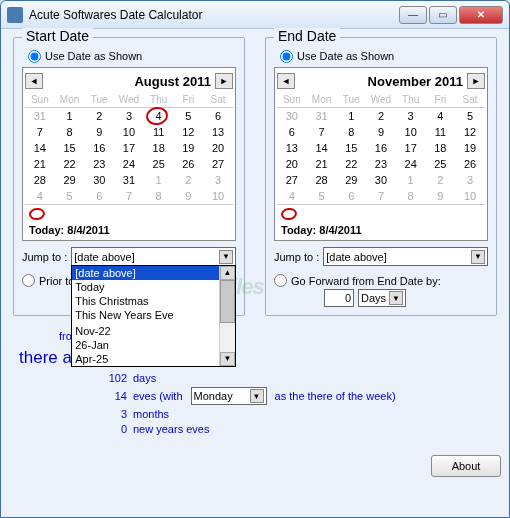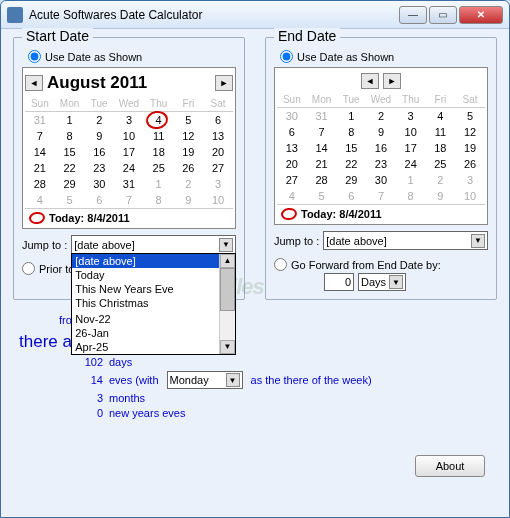--- a/index.html
+++ b/index.html
@@ -16,7 +16,7 @@
 .date-panels { display: flex; gap: 20px; }
 .fieldset { border: 1px solid #a0b0c0; border-radius: 2px; padding: 6px 8px 8px 8px; flex: 1; position: relative; background: #eaf1fa; }
 .fieldset-legend { position: absolute; top: -10px; left: 8px; background: #eaf1fa; padding: 0 4px; font-size: 14px; color: #000; }
-.radio-row { display: flex; align-items: center; margin: 6px 0 4px 6px; }
+.radio-row { display: flex; align-items: flex-start; margin: 6px 0 4px 6px; }
 .radio-row input { margin-right: 4px; }
 .calendar { background: #fff; border: 1px solid #888; padding: 2px; margin: 4px 0; }
 .cal-header { display: flex; align-items: center; justify-content: center; gap: 4px; padding: 3px 0; }

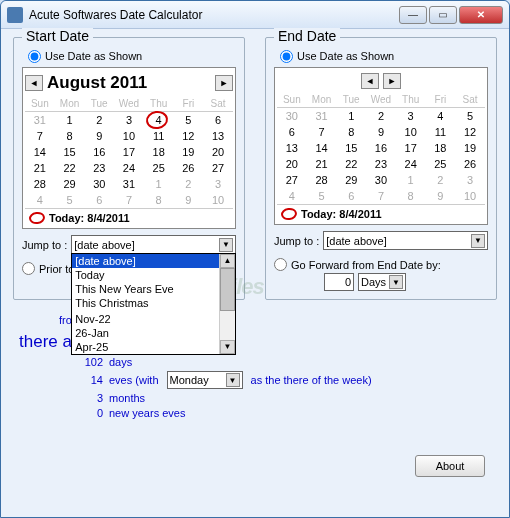--- a/index.html
+++ b/index.html
@@ -21,7 +21,7 @@
 .calendar { background: #fff; border: 1px solid #888; padding: 2px; margin: 4px 0; }
 .cal-header { display: flex; align-items: center; justify-content: center; gap: 4px; padding: 3px 0; }
 .cal-nav { width: 18px; height: 16px; border: 1px solid #888; background: #e8e8e8; display: flex; align-items: center; justify-content: center; font-size: 9px; cursor: pointer; }
-.cal-title { flex: 1; text-align: left; font-weight: bold; font-size: 17px; }
+.cal-title { flex: 1; text-align: right; font-weight: bold; font-size: 13px; }
 .cal-grid { width: 100%; border-collapse: collapse; }
 .cal-grid th { font-weight: normal; color: #bbb; font-size: 10px; padding: 2px 0; border-bottom: 1px solid #ccc; }
 .cal-grid td { text-align: center; padding: 2px 0; font-size: 11px; color: #000; width: 14.28%; }

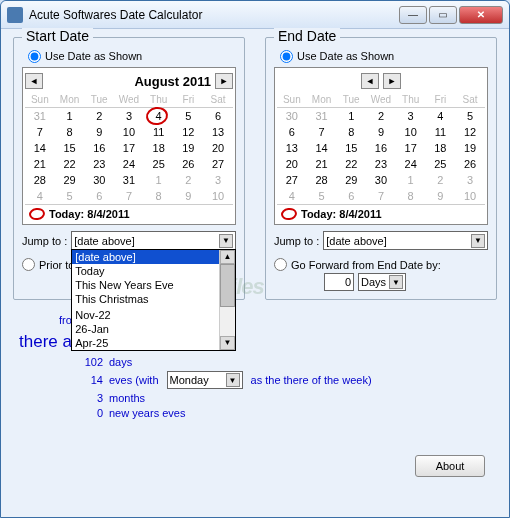--- a/index.html
+++ b/index.html
@@ -208,6 +208,7 @@
         <div class="calendar">
           <div class="cal-header">
             <div class="cal-nav">◄</div>
+            <div class="cal-title">November 2011</div>
             <div class="cal-nav">►</div>
           </div>
           <table class="cal-grid" id="end-grid">

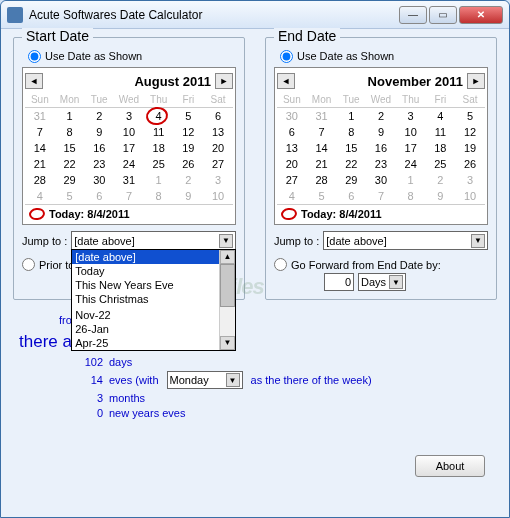--- a/index.html
+++ b/index.html
@@ -28,7 +28,7 @@
 .cal-grid td.dim { color: #aaa; }
 .cal-grid td.sel { position: relative; }
 .cal-grid td.sel::after { content: ''; position: absolute; top: -1px; left: 2px; width: 18px; height: 14px; border: 2px solid #d00000; border-radius: 50%; transform: rotate(-8deg); }
-.cal-today { border-top: 1px solid #ccc; padding: 3px 0 2px 4px; display: flex; gap: 4px; }
+.cal-today { border-top: 1px solid #ccc; padding: 3px 0 2px 4px; display: flex; gap: 4px; flex-direction: column; }
 .today-circ { width: 16px; height: 12px; border: 2px solid #d00000; border-radius: 50%; transform: rotate(-8deg); }
 .today-txt { font-size: 11px; }
 .today-txt b { font-weight: bold; }

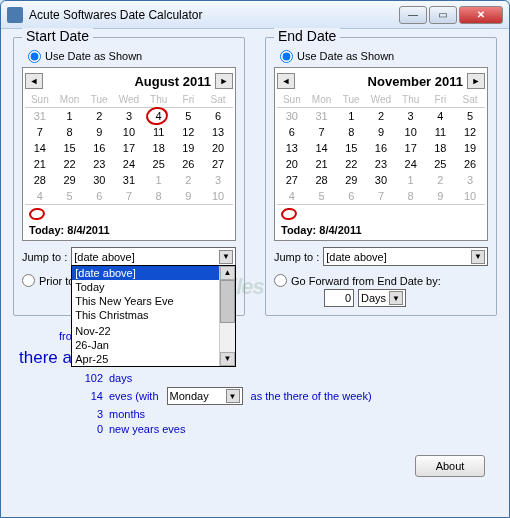--- a/index.html
+++ b/index.html
@@ -175,8 +175,8 @@
                 <div class="dd-items" id="start-dd">
                     <div class="dd-item hl">[date above]</div>
                     <div class="dd-item">Today</div>
+                    <div class="dd-item">This Christmas</div>
                     <div class="dd-item">This New Years Eve</div>
-                    <div class="dd-item">This Christmas</div>
                     <div class="dd-item"><add custom="" date=""></add></div>
                     <div class="dd-item">Nov-22</div>
                     <div class="dd-item">26-Jan</div>

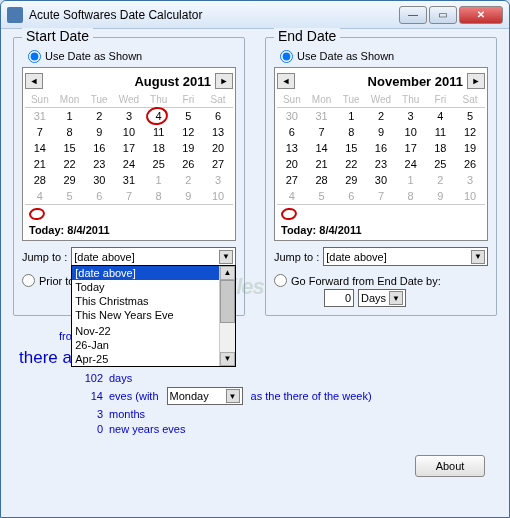--- a/index.html
+++ b/index.html
@@ -52,7 +52,7 @@
 .result-line1 .from { margin-left: 40px; }
 .result-line1 .to { margin-left: 10px; color: #0000cc; }
 .result-sub { font-size: 17px; color: #0000cc; }
-.result-rows { margin-left: 60px; margin-top: 4px; }
+.result-rows { margin-left: 84px; margin-top: 4px; }
 .result-row { display: flex; align-items: center; gap: 6px; margin: 3px 0; font-size: 11px; color: #0000cc; }
 .result-num { width: 24px; text-align: right; display: inline-block; }
 .week-combo { border: 1px solid #666; background: #fff; height: 18px; width: 76px; display: inline-flex; align-items: center; padding: 0 2px; color: #000; margin: 0 2px; }

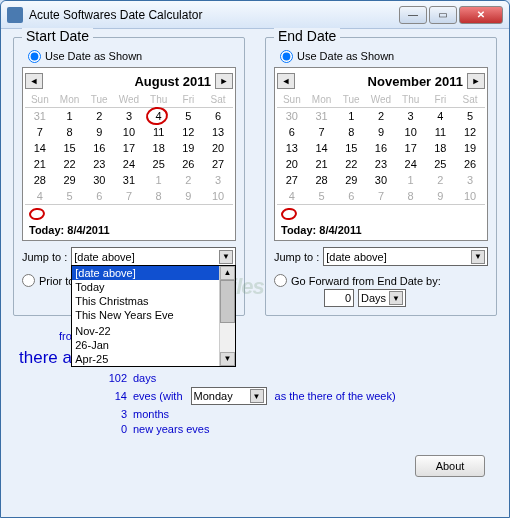--- a/index.html
+++ b/index.html
@@ -56,7 +56,7 @@
 .result-row { display: flex; align-items: center; gap: 6px; margin: 3px 0; font-size: 11px; color: #0000cc; }
 .result-num { width: 24px; text-align: right; display: inline-block; }
 .week-combo { border: 1px solid #666; background: #fff; height: 18px; width: 76px; display: inline-flex; align-items: center; padding: 0 2px; color: #000; margin: 0 2px; }
-.bottom-btns { position: absolute; right: 24px; bottom: 40px; display: flex; gap: 12px; }
+.bottom-btns { position: absolute; right: 8px; bottom: 40px; display: flex; gap: 12px; }
 .btn { width: 70px; height: 22px; border: 1px solid #888; background: linear-gradient(#fdfdfd, #e0e0e0); border-radius: 3px; display: flex; align-items: center; justify-content: center; cursor: pointer; font-size: 11px; }
 .link-row { position: absolute; bottom: 14px; left: 0; right: 0; text-align: center; }
 .link-row a { color: #0000ee; text-decoration: underline; font-size: 12px; }

